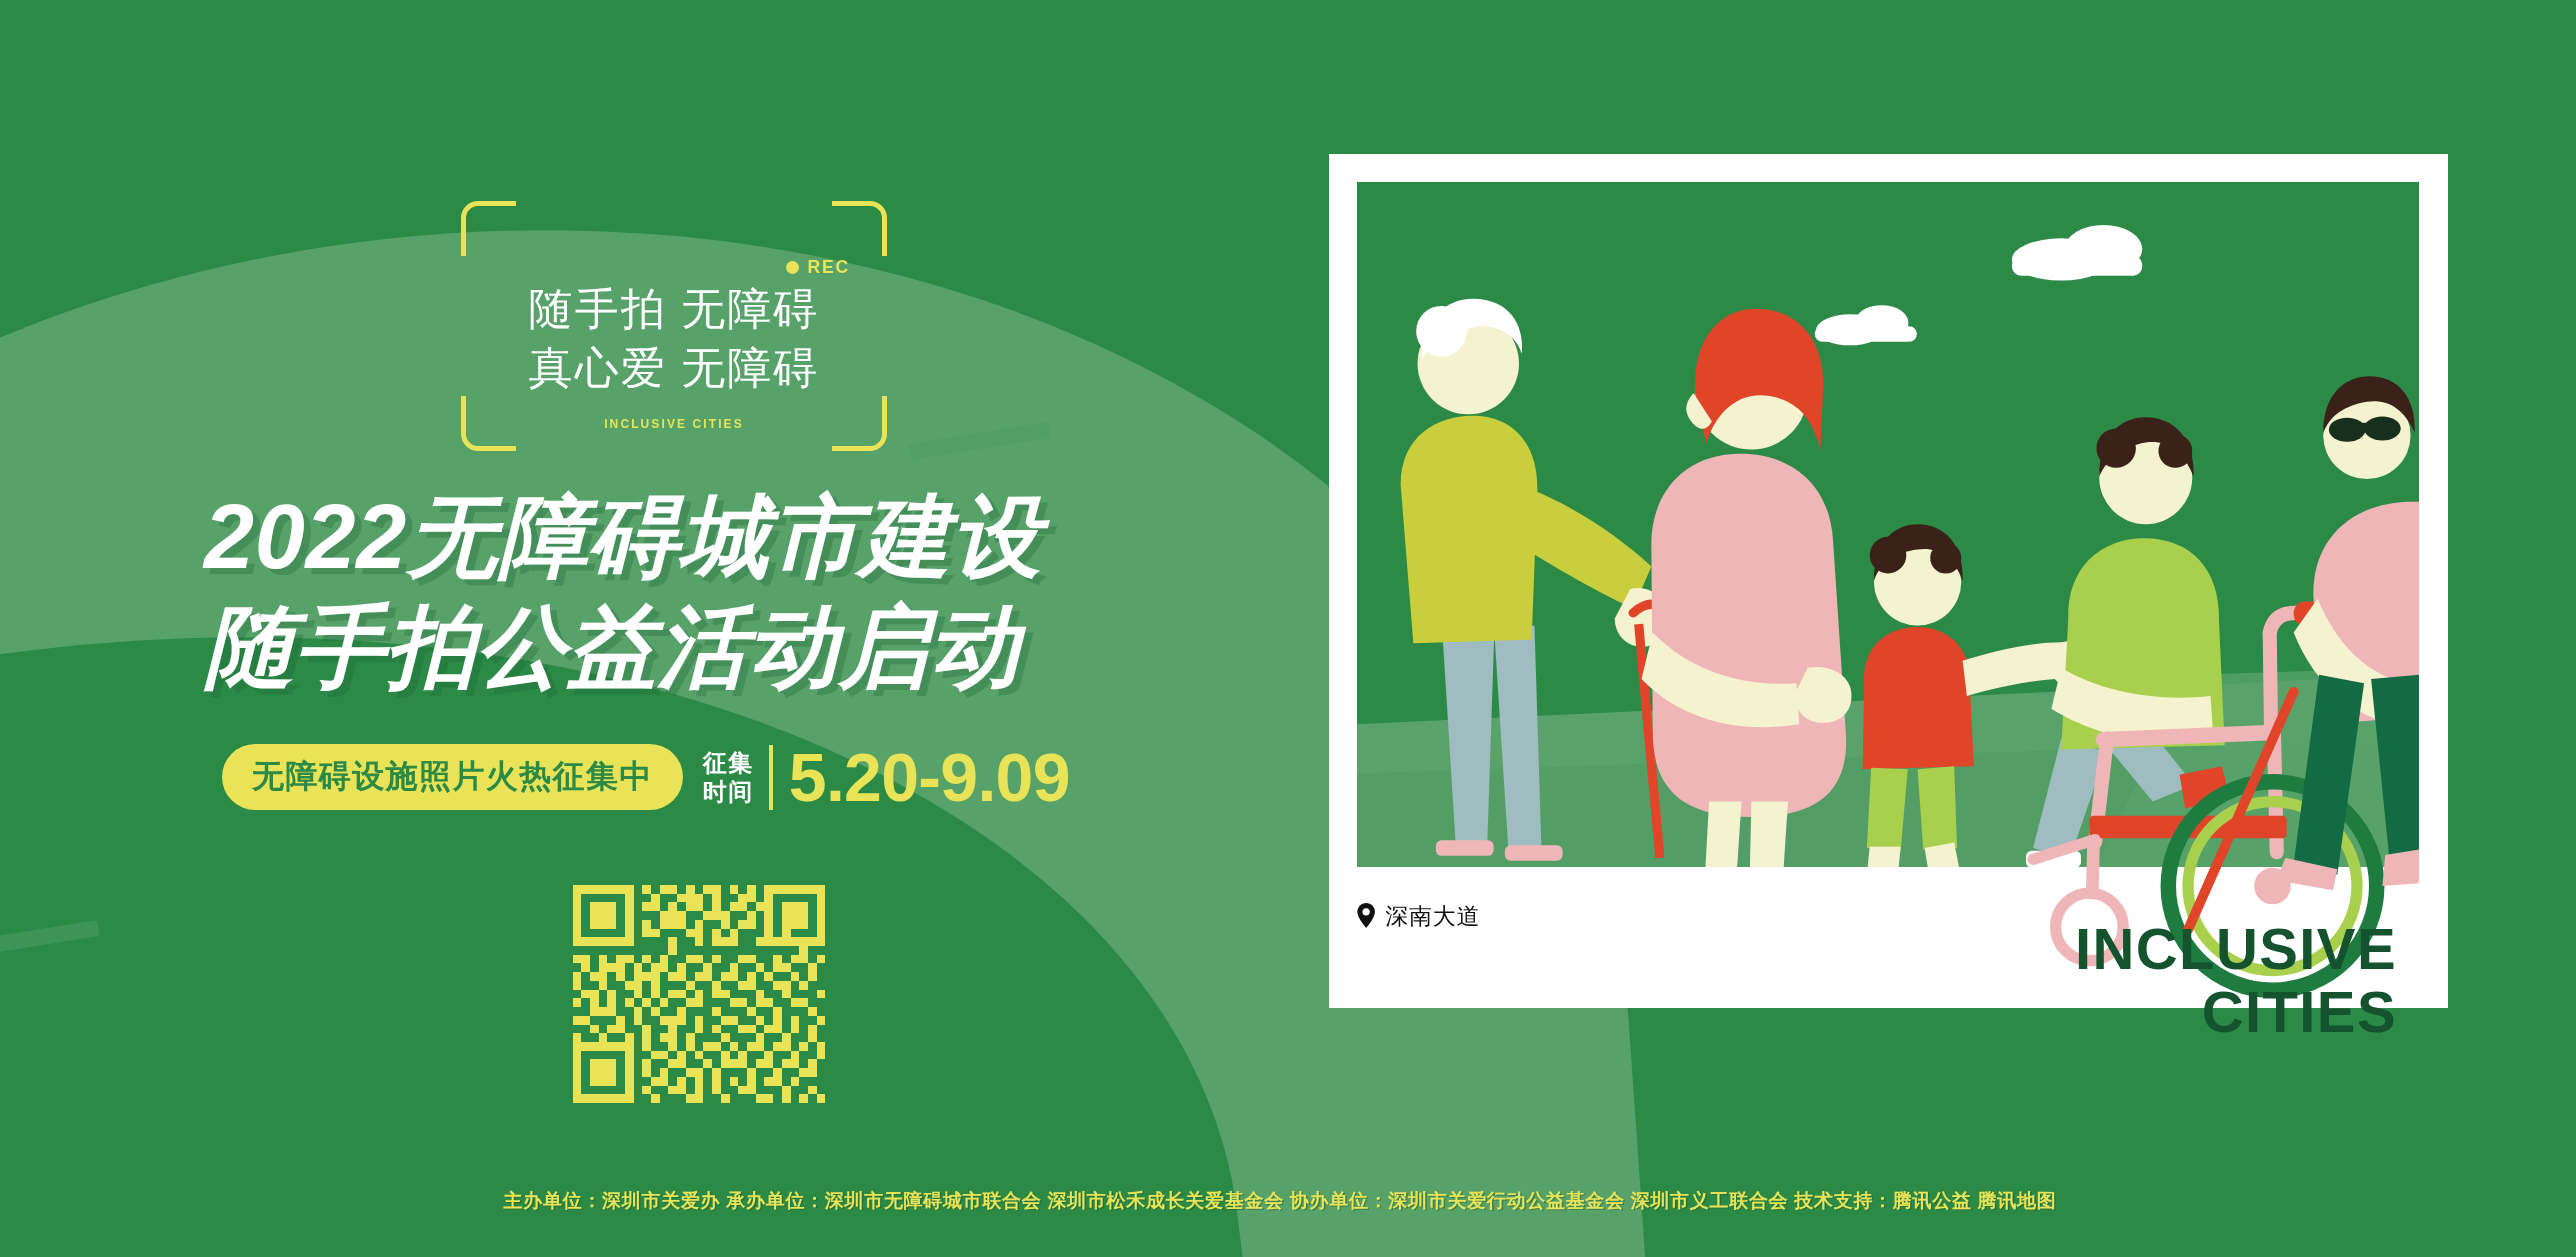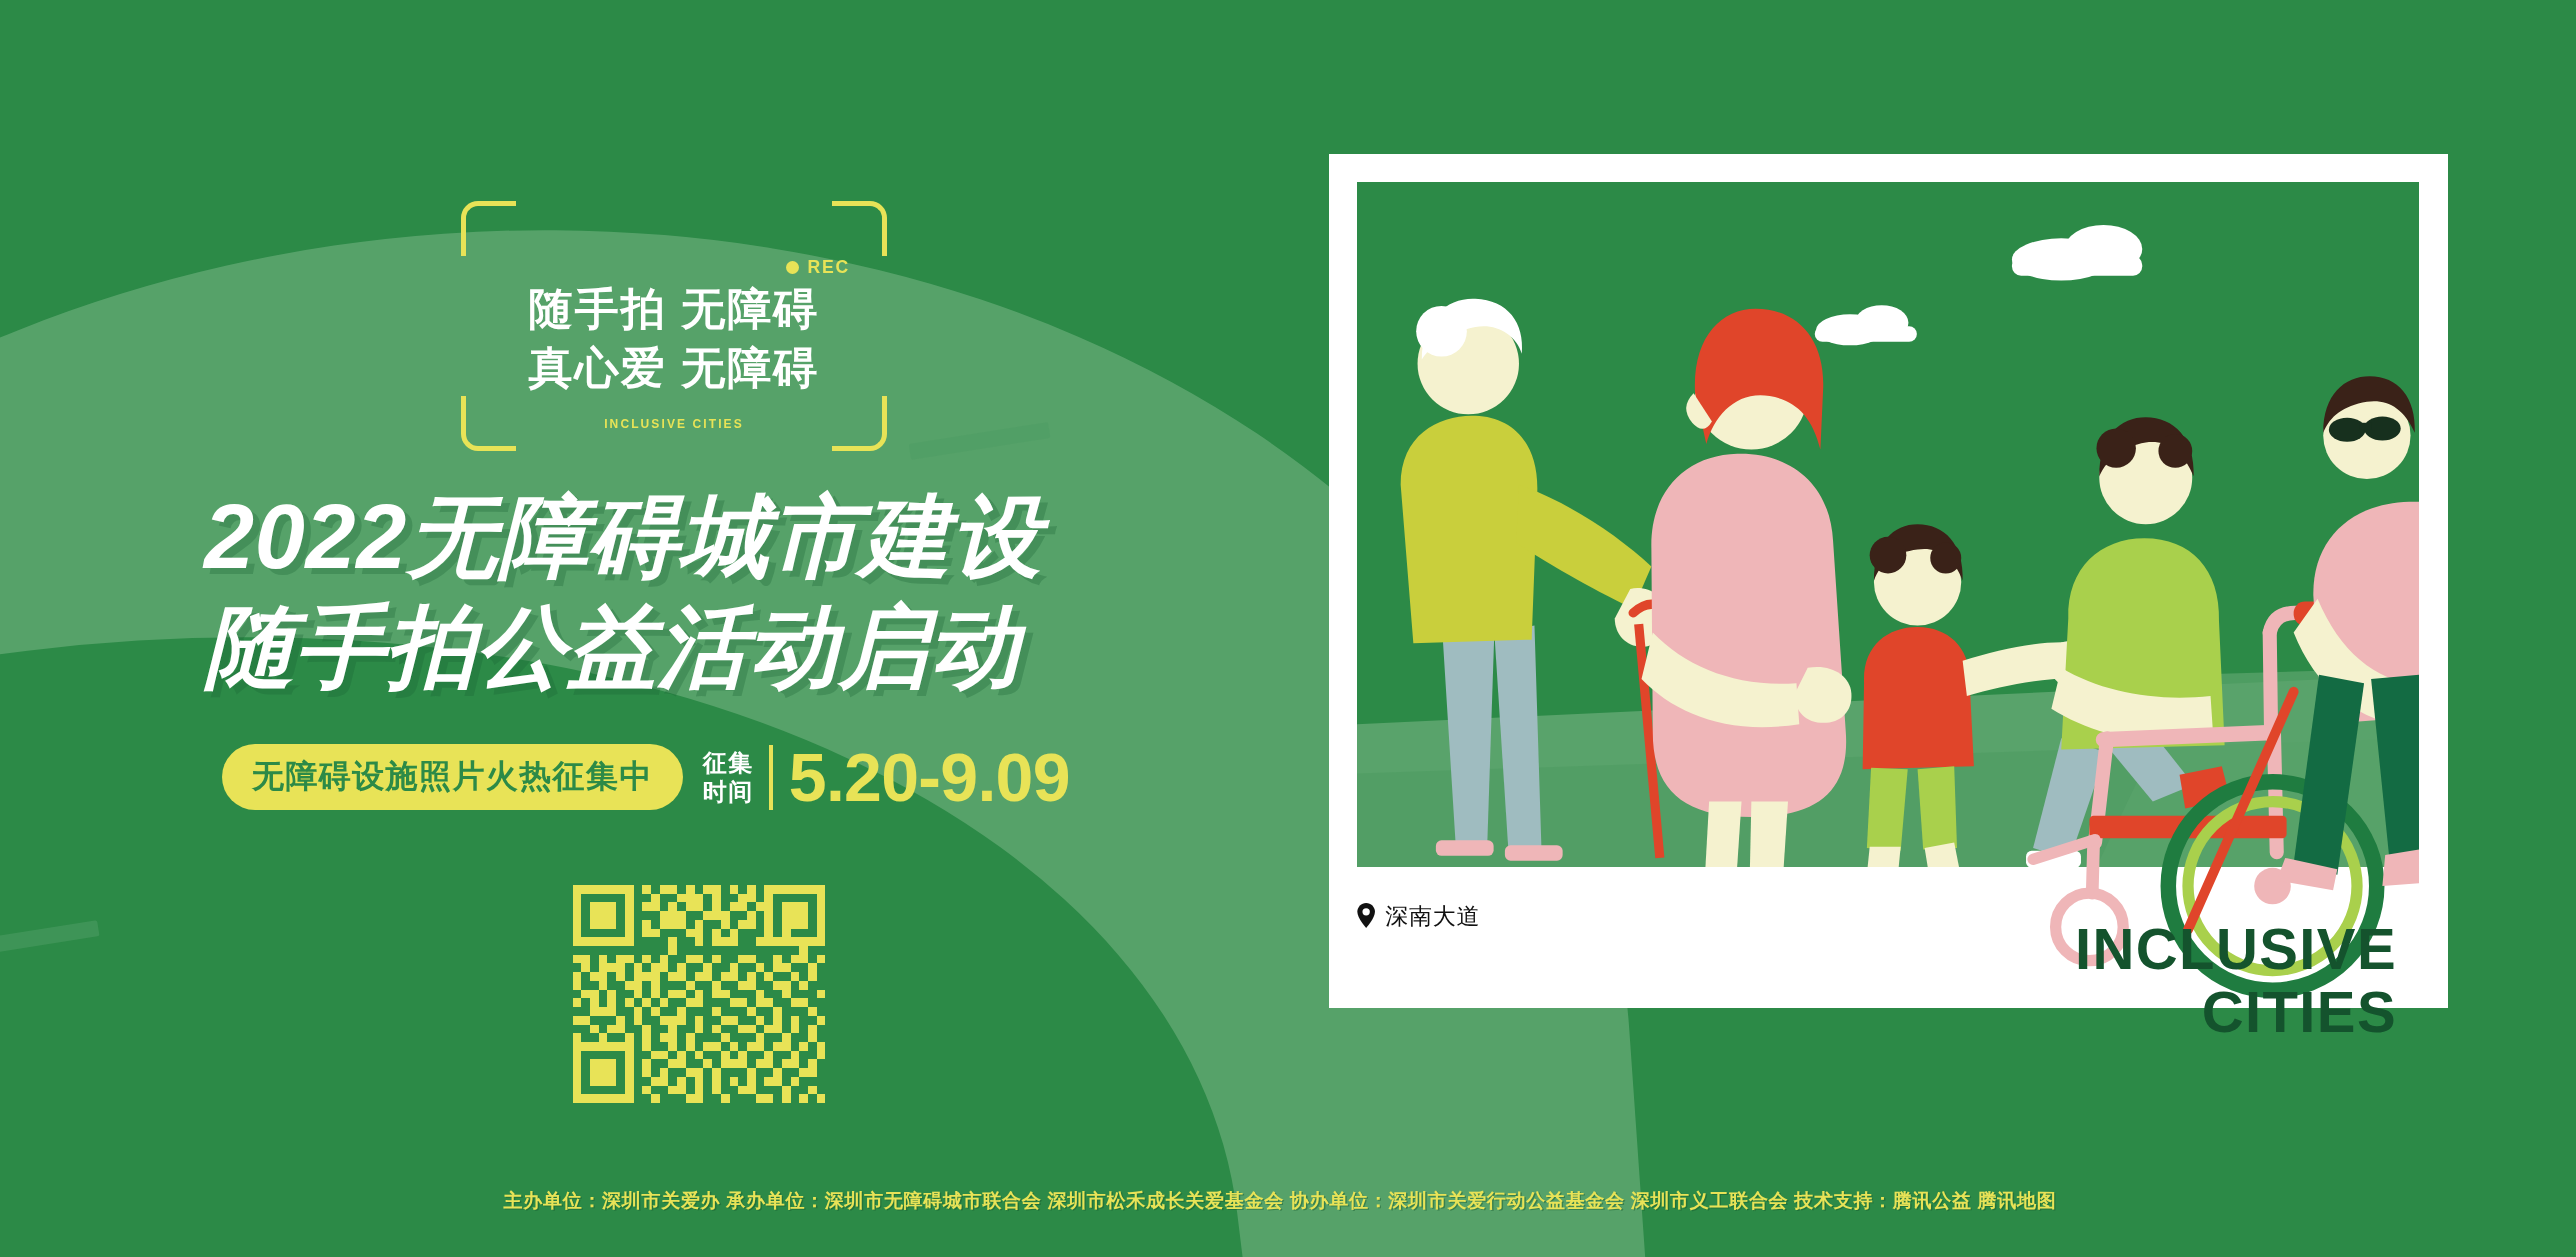--- a/index.html
+++ b/index.html
@@ -55,7 +55,7 @@
   .rec-label { color:#e8e357; font-size:17.6px; font-weight:bold; letter-spacing:1.8px; }
   .slogan { position:absolute; left:0; right:0; top:79px; text-align:center; }
   .slogan div {
-    color:#ffffff; font-size:44px; font-weight:bold; line-height:1.33;
+    color:#ffffff; font-size:44px; font-weight:normal; line-height:1.33;
     letter-spacing:2.1px; white-space:nowrap;
   }
   .cam-sub {

